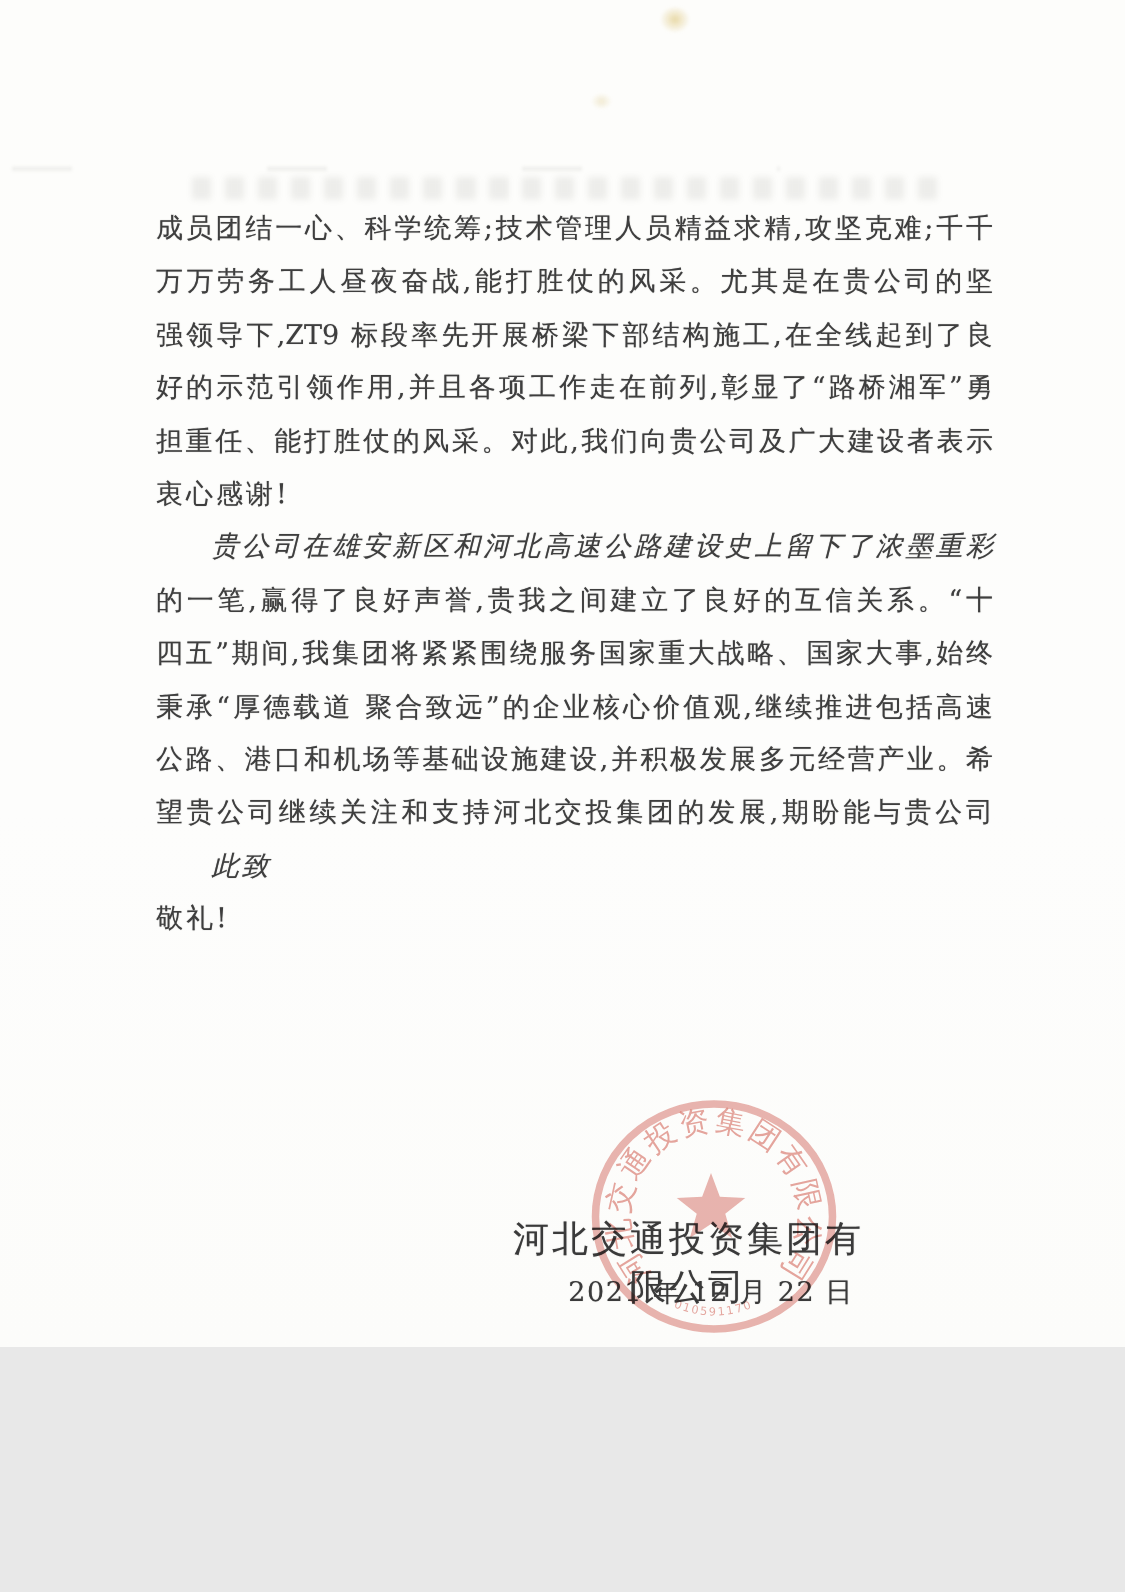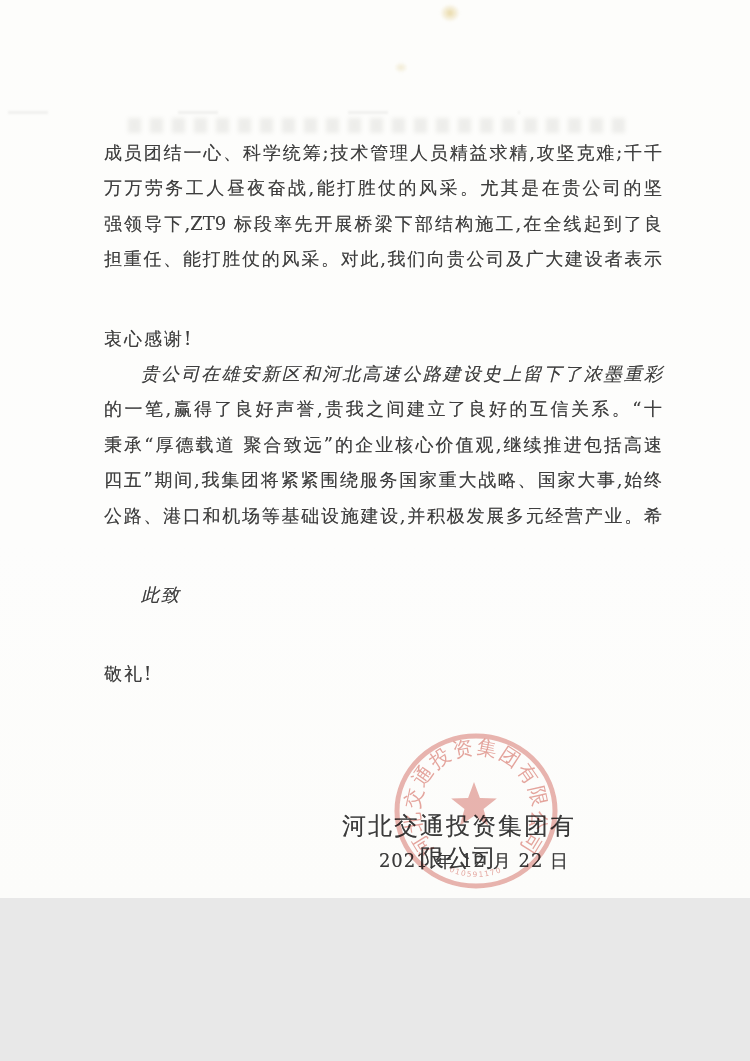--- a/index.html
+++ b/index.html
@@ -88,6 +88,7 @@
     <div class="line just">成员团结一心、科学统筹;技术管理人员精益求精,攻坚克难;千千</div>
     <div class="line just">万万劳务工人昼夜奋战,能打胜仗的风采。尤其是在贵公司的坚</div>
     <div class="line just">强领导下,ZT9 标段率先开展桥梁下部结构施工,在全线起到了良</div>
+    <div class="line just">好的示范引领作用,并且各项工作走在前列,彰显了“路桥湘军”勇</div>
     <div class="line just">担重任、能打胜仗的风采。对此,我们向贵公司及广大建设者表示</div>
     <div class="line nat">衷心感谢!</div>
     <div class="line just ind">贵公司在雄安新区和河北高速公路建设史上留下了浓墨重彩</div>

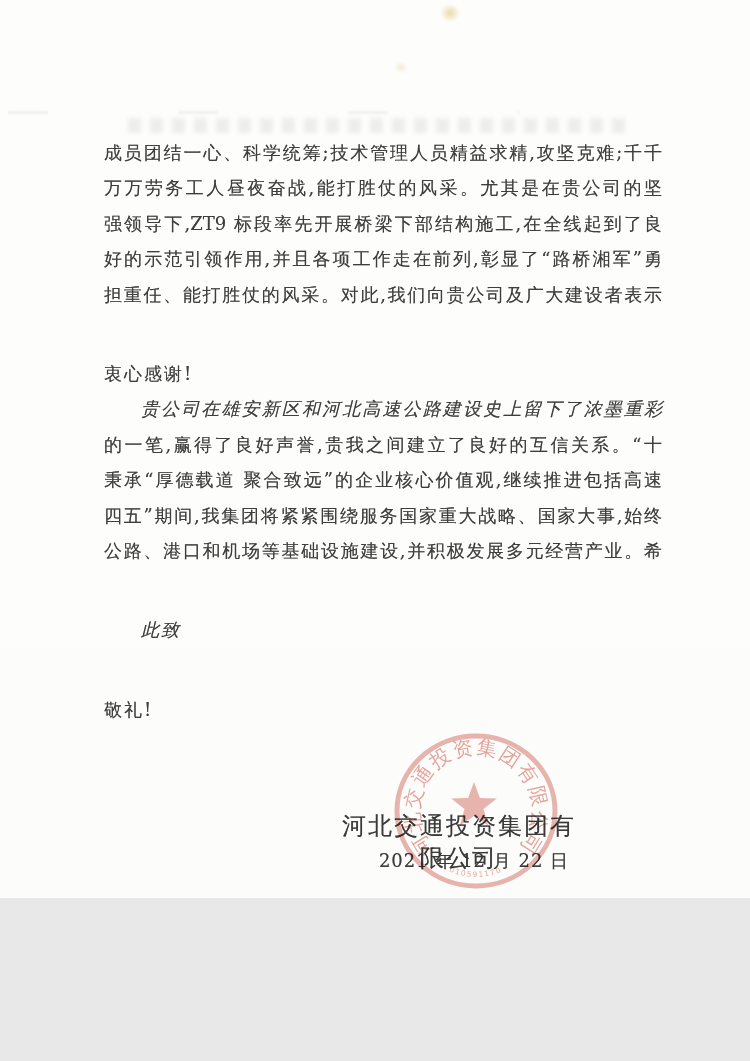--- a/index.html
+++ b/index.html
@@ -17,7 +17,7 @@
     text-shadow:0 0 0.6px rgba(62,62,62,0.55);
   }
   .just { text-align:justify; text-align-last:justify; text-justify:inter-character; }
-  .nat  { letter-spacing:2px;margin-top:44px; }
+  .nat  { letter-spacing:2px; }
   .ind  { padding-left:37px;font-style:italic; }
 
   

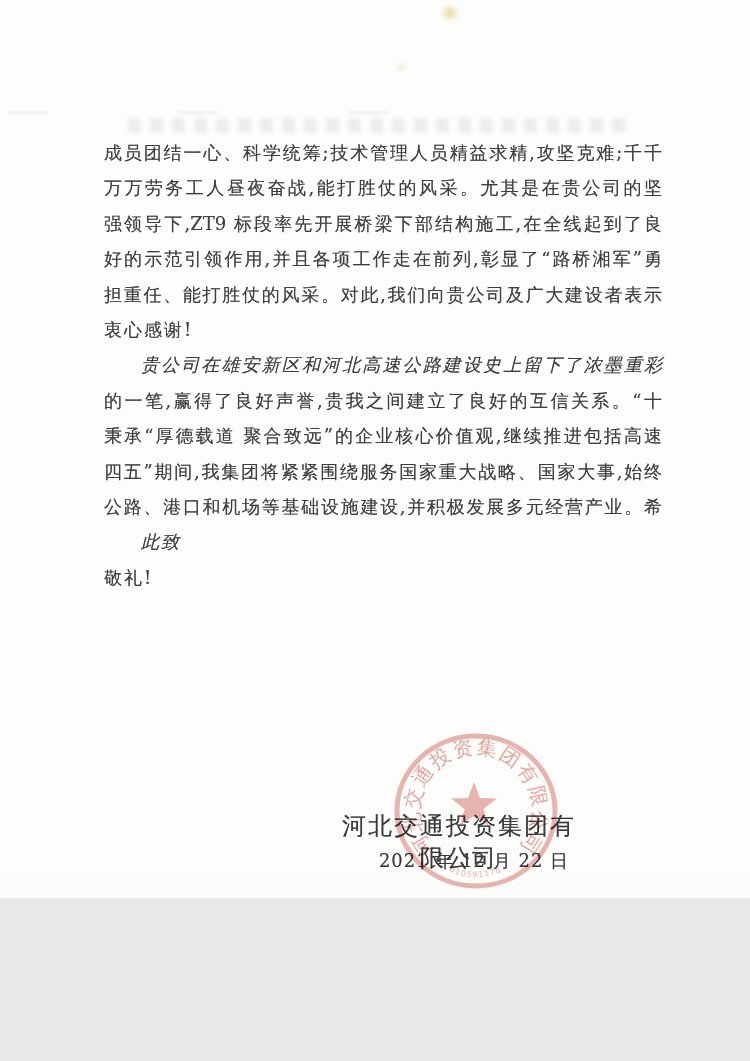--- a/index.html
+++ b/index.html
@@ -93,8 +93,8 @@
     <div class="line nat">衷心感谢!</div>
     <div class="line just ind">贵公司在雄安新区和河北高速公路建设史上留下了浓墨重彩</div>
     <div class="line just">的一笔,赢得了良好声誉,贵我之间建立了良好的互信关系。“十</div>
+    <div class="line just">四五”期间,我集团将紧紧围绕服务国家重大战略、国家大事,始终</div>
     <div class="line just">秉承“厚德载道 聚合致远”的企业核心价值观,继续推进包括高速</div>
-    <div class="line just">四五”期间,我集团将紧紧围绕服务国家重大战略、国家大事,始终</div>
     <div class="line just">公路、港口和机场等基础设施建设,并积极发展多元经营产业。希</div>
     <div class="line nat ind">此致</div>
     <div class="line nat">敬礼!</div>

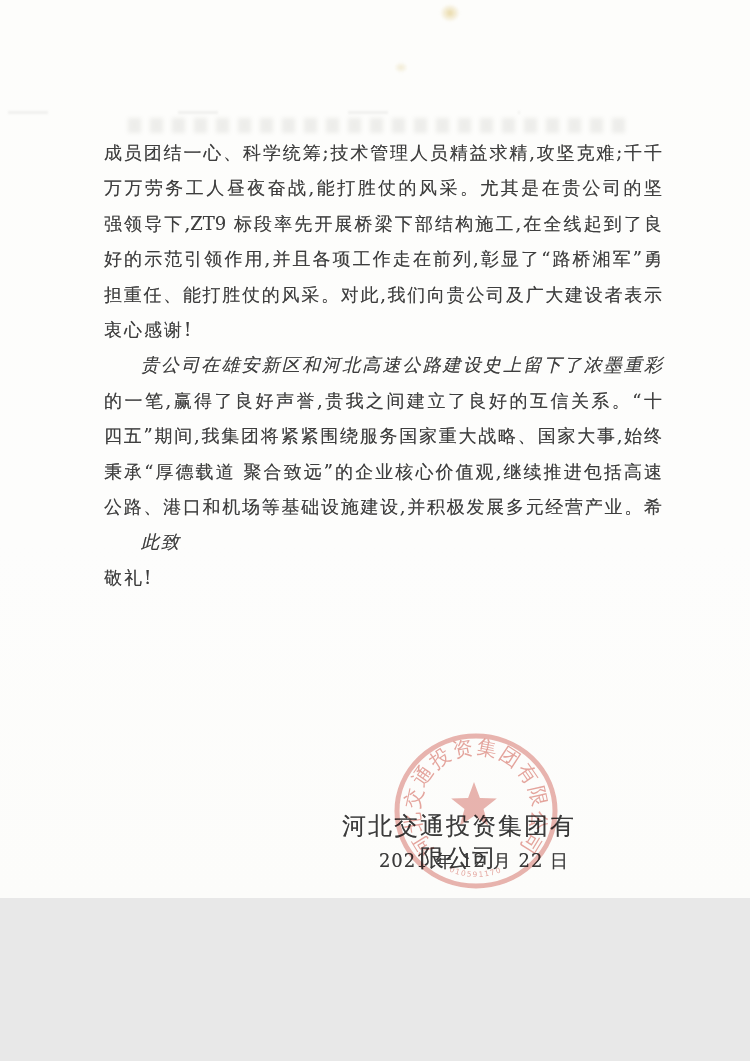--- a/index.html
+++ b/index.html
@@ -96,6 +96,7 @@
     <div class="line just">四五”期间,我集团将紧紧围绕服务国家重大战略、国家大事,始终</div>
     <div class="line just">秉承“厚德载道 聚合致远”的企业核心价值观,继续推进包括高速</div>
     <div class="line just">公路、港口和机场等基础设施建设,并积极发展多元经营产业。希</div>
+    <div class="line just">望贵公司继续关注和支持河北交投集团的发展,期盼能与贵公司</div>
     <div class="line nat ind">此致</div>
     <div class="line nat">敬礼!</div>
   </div>

